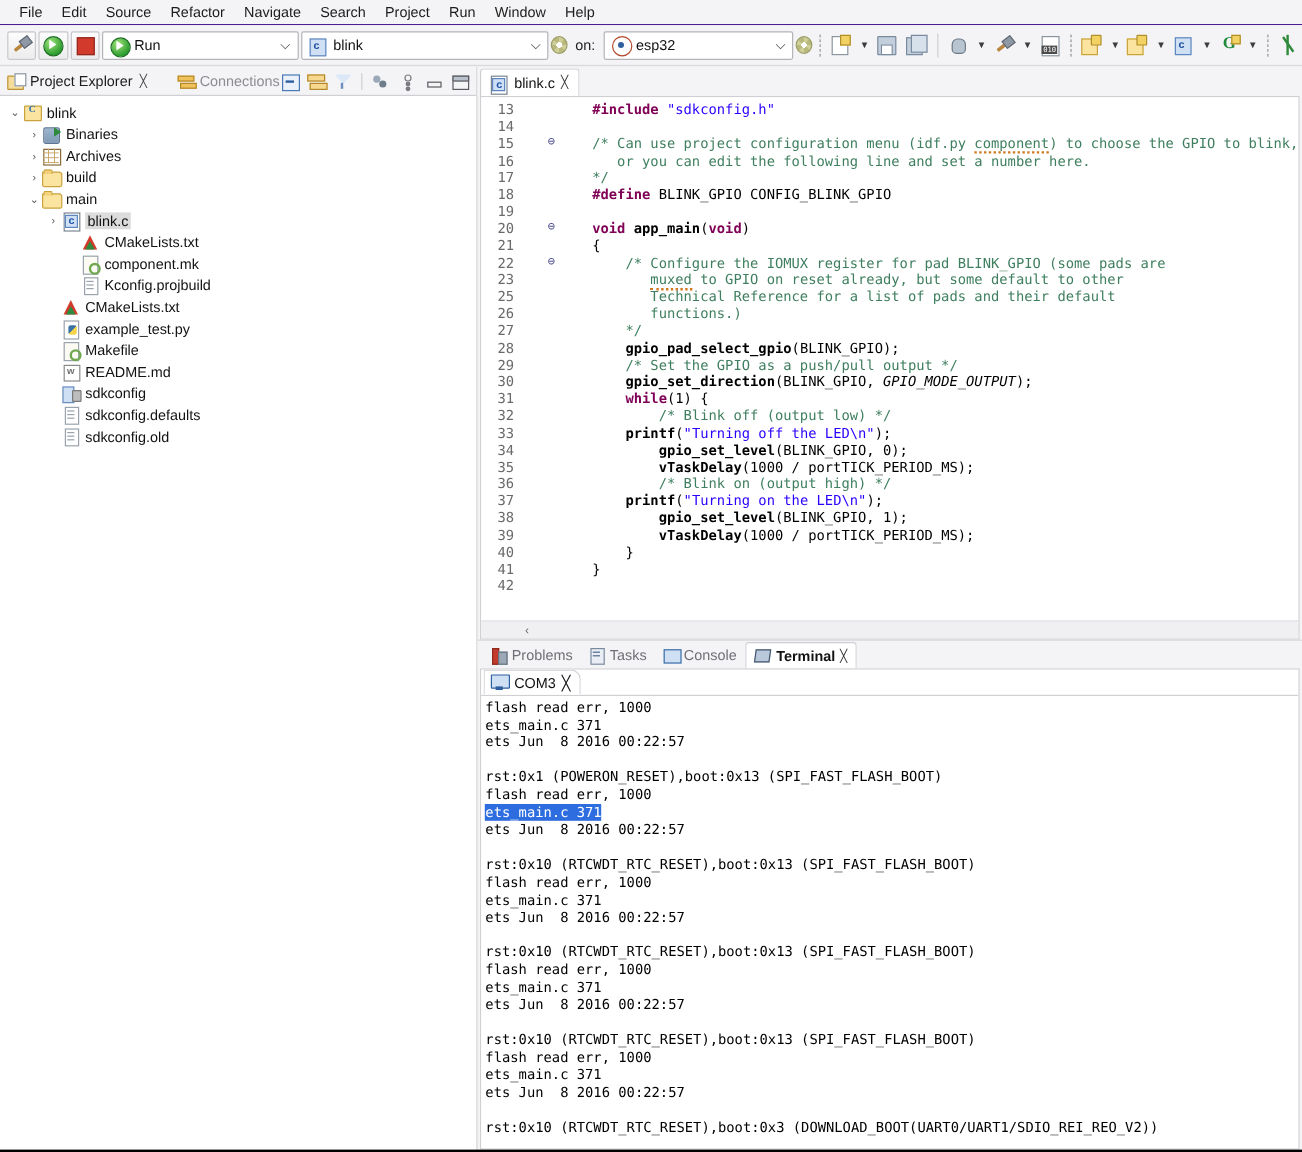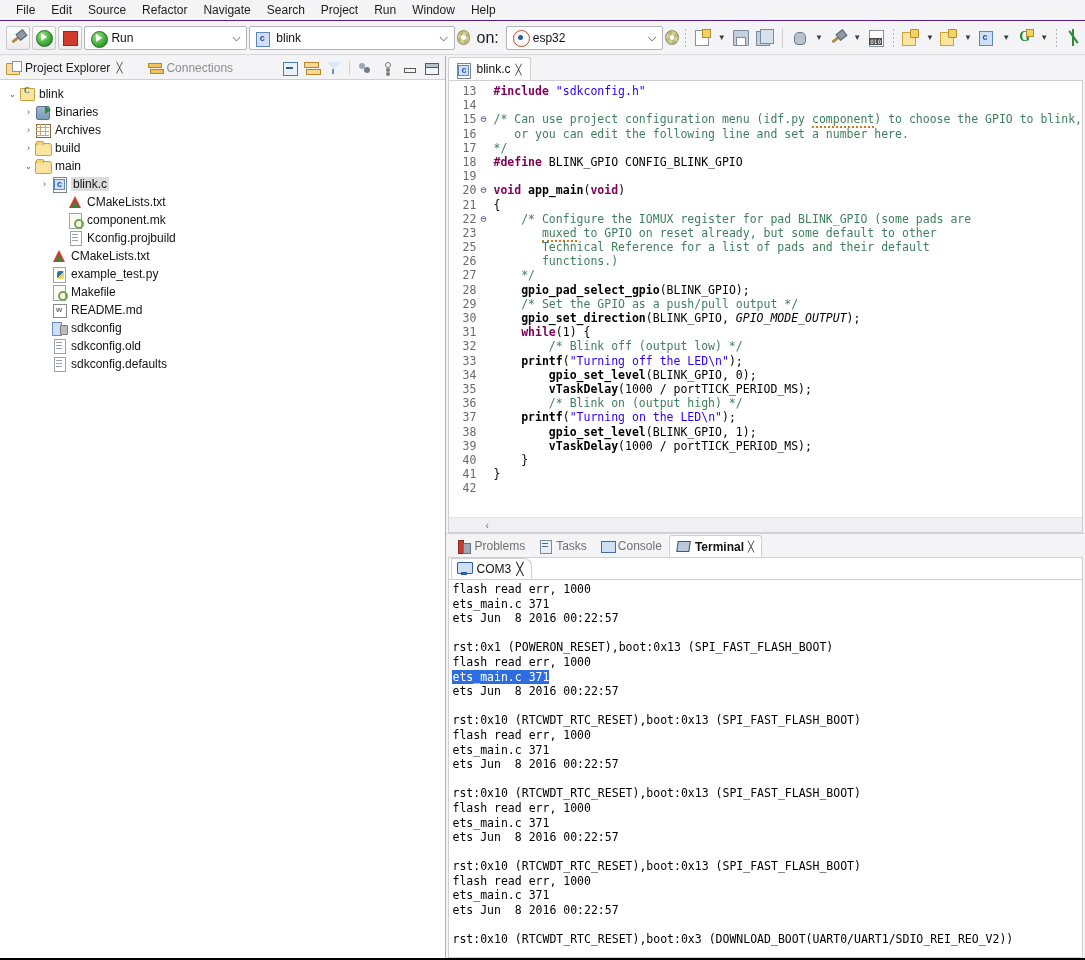--- a/index.html
+++ b/index.html
@@ -77,7 +77,7 @@
   .combo-run { width: 176px; }
   .combo-proj { width: 222px; }
   .combo-target { width: 170px; }
-  .onlabel { font-size: 16px; color: #1c1c1c; margin: 0 5px 0 4px; }
+  .onlabel { font-size: 12px; color: #1c1c1c; margin: 0 5px 0 4px; }
 
   
   .gear {

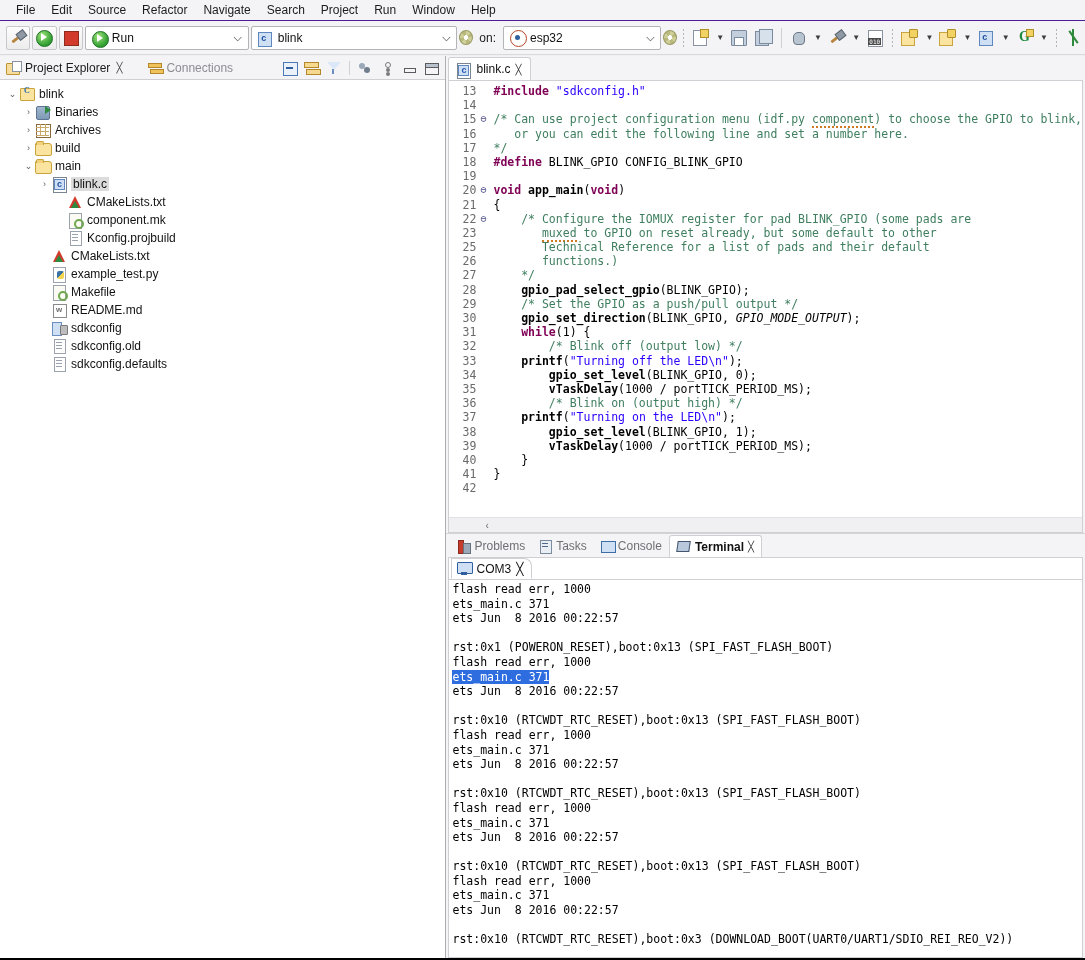--- a/index.html
+++ b/index.html
@@ -293,12 +293,13 @@
     background: #fff;
   }
   .code-line {
-    display: flex; align-items: flex-start;
+    display: flex; align-items: flex-end;
     height: 14.2px;
     font-family: "DejaVu Sans Mono", monospace;
     font-size: 11.5px;
     white-space: pre;
     line-height: 14.2px;
+    gap: 24px;
   }
   .lnum {
     width: 28px; flex: 0 0 28px;

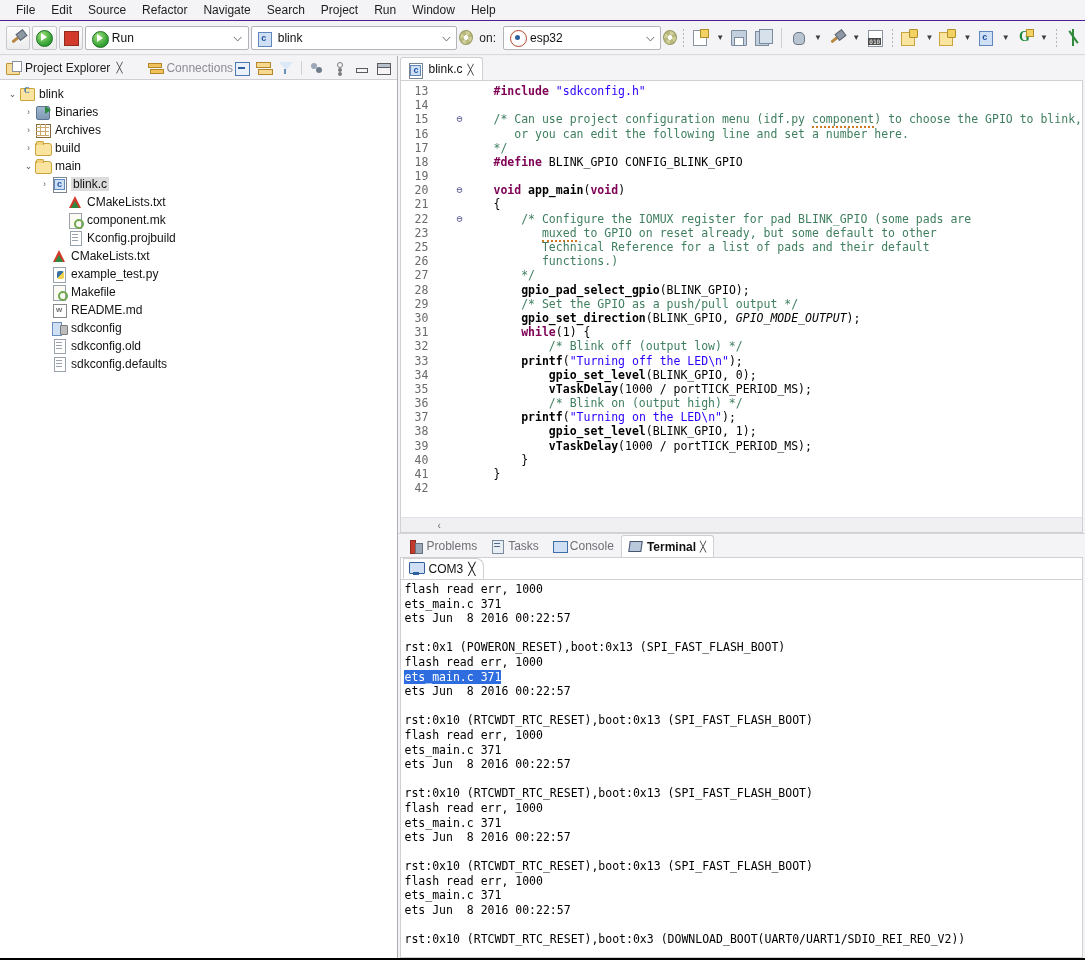--- a/index.html
+++ b/index.html
@@ -676,12 +676,12 @@
           <div class="trow" style="padding-left: 38px;">
             <span class="arrow"></span>
             <span class="ic ic-doc"></span>
+            <span class="lbl">sdkconfig.defaults</span>
+          </div>
+          <div class="trow" style="padding-left: 38px;">
+            <span class="arrow"></span>
+            <span class="ic ic-doc"></span>
             <span class="lbl">sdkconfig.old</span>
-          </div>
-          <div class="trow" style="padding-left: 38px;">
-            <span class="arrow"></span>
-            <span class="ic ic-doc"></span>
-            <span class="lbl">sdkconfig.defaults</span>
           </div>
         </div>
     </div>

